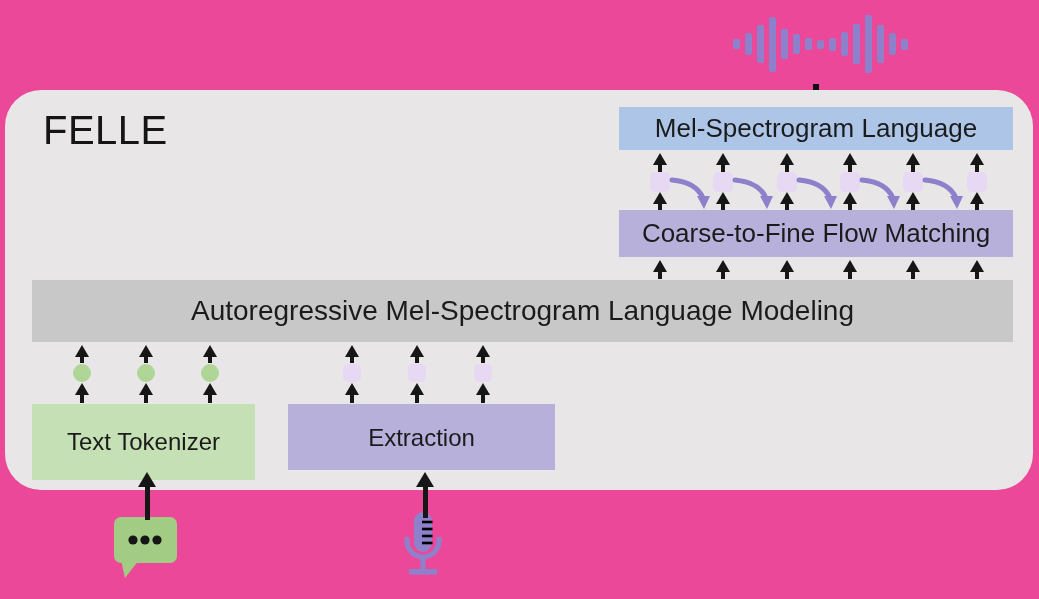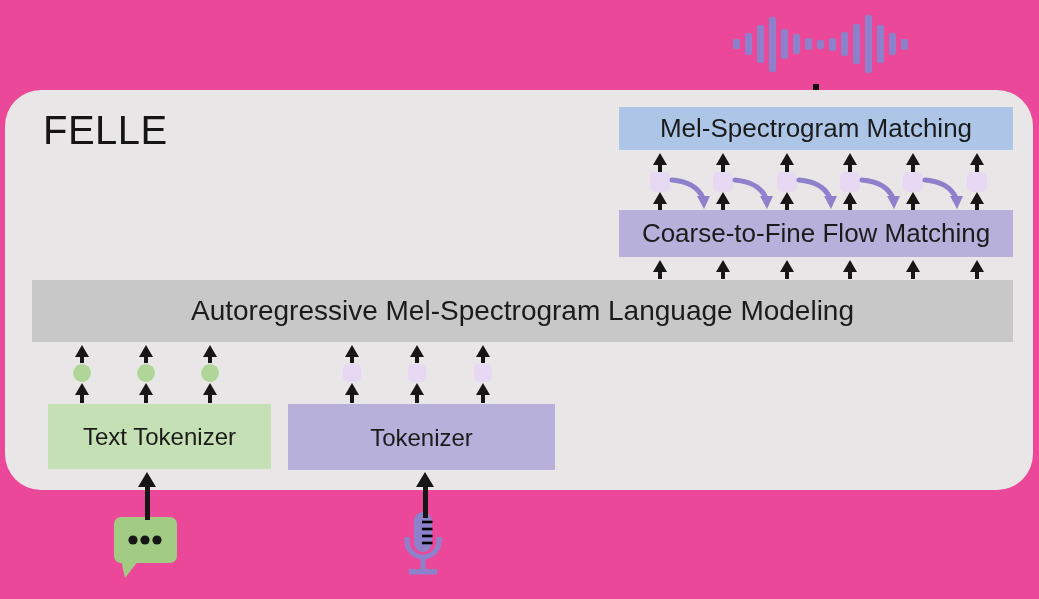--- a/index.html
+++ b/index.html
@@ -76,7 +76,7 @@
     <div class="title">FELLE</div>
 
     <div class="block blk-vocoder">
-      <span>Mel-Spectrogram Matching</span>
+      <span>Mel-Spectrogram Language</span>
     </div>
     <div class="block blk-flow">
       <span>Coarse-to-Fine Flow Matching</span>

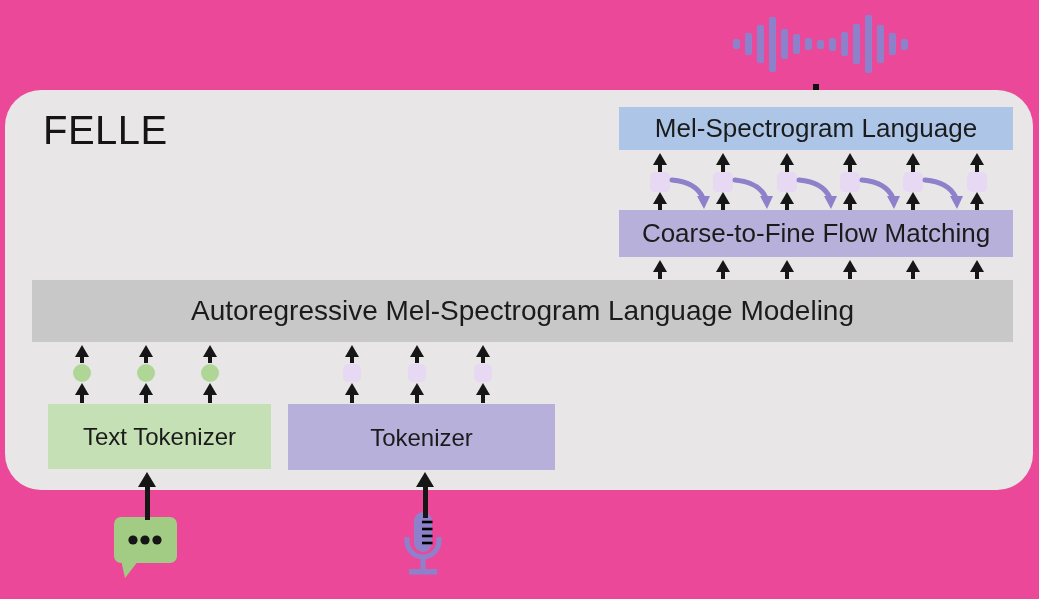--- a/index.html
+++ b/index.html
@@ -23,7 +23,7 @@
   .blk-vocoder{left:614px;top:17px;width:394px;height:43px;background:#ADC6E8;font-size:26px;}
   .blk-flow{left:614px;top:120px;width:394px;height:47px;background:#B7B0DB;font-size:26px;}
   .blk-ar{left:27px;top:190px;width:981px;height:62px;background:#C9C8C8;font-size:28px;}
-  .blk-tok{left:27px;top:314px;width:223px;height:65px;background:#C5E0B4;font-size:24px;margin-left:16px;}
+  .blk-tok{left:27px;top:314px;width:223px;height:76px;background:#C5E0B4;font-size:24px;}
   .blk-mel{left:283px;top:314px;width:267px;height:66px;background:#B7B0DB;font-size:24px;line-height:31px;flex-direction:column;}
   
   .arrow{position:absolute;display:flex;flex-direction:column;align-items:center;}

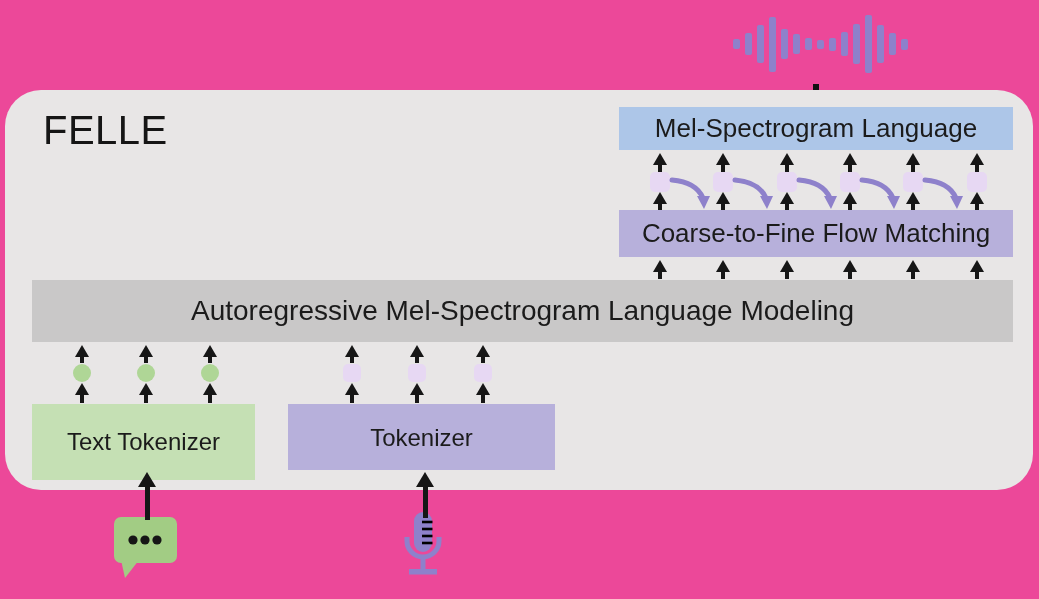--- a/index.html
+++ b/index.html
@@ -88,7 +88,7 @@
       <span>Text Tokenizer</span>
     </div>
     <div class="block blk-mel">
-      <span>Tokenizer</span>
+      <span>Extraction</span>
     </div>
 
     <div class="arrow" style="left:648px;top:63px;height:19px;">

